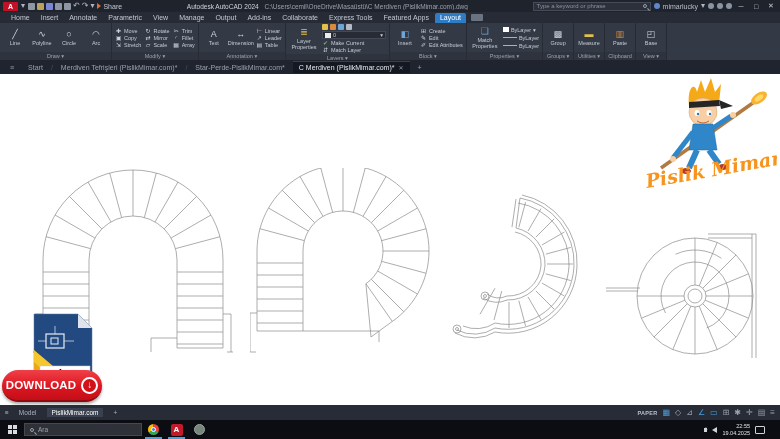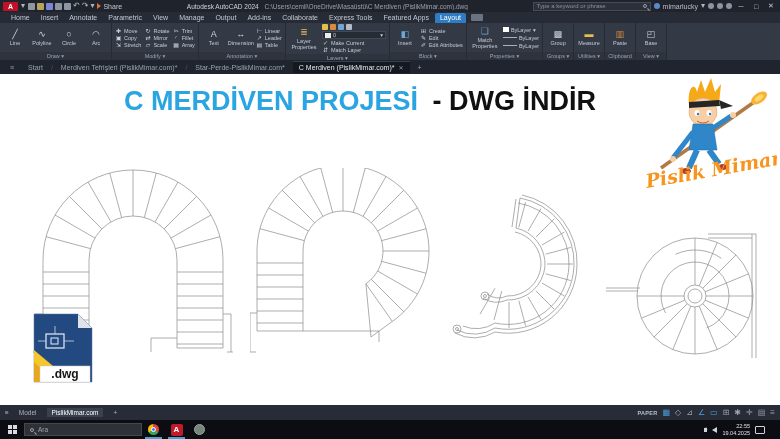--- a/index.html
+++ b/index.html
@@ -389,10 +389,6 @@
   </div>
 
   <div class="canvas">
-    <div class="doc-title">
-      <span class="blue">C MERDİVEN PROJESİ</span>
-      <span class="dark">- DWG İNDİR</span>
-    </div>
 
     <svg id="sA" class="stair" style="left:33px;top:94px" width="200" height="186" viewBox="0 0 200 186">
         <line x1="142.50073635671902" y1="80.61196201548908" x2="186.93332436601617" y2="68.70628594077314"></line>

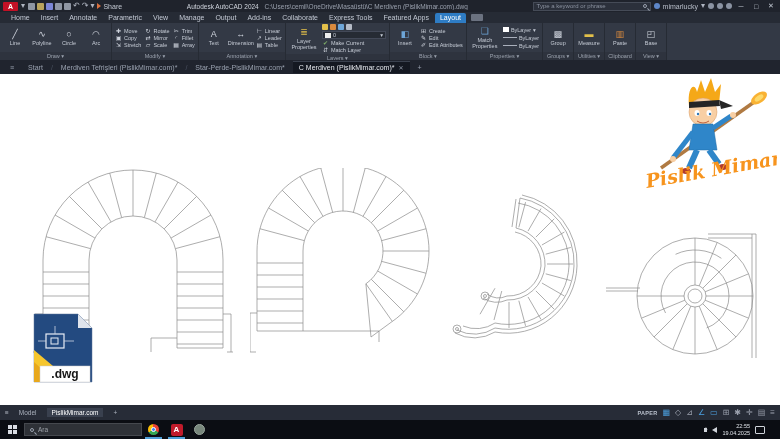--- a/index.html
+++ b/index.html
@@ -561,6 +561,12 @@
       <text x="37" y="68" text-anchor="middle" font-size="12" font-weight="bold" fill="#151515" font-family="Liberation Sans, sans-serif">.dwg</text>
     </svg>
 
+    <div class="download">
+      <span>DOWNLOAD</span>
+      <span class="dl-circle">
+          <span>↓</span>
+        </span>
+    </div>
   </div>
 
   <div class="statusbar">

